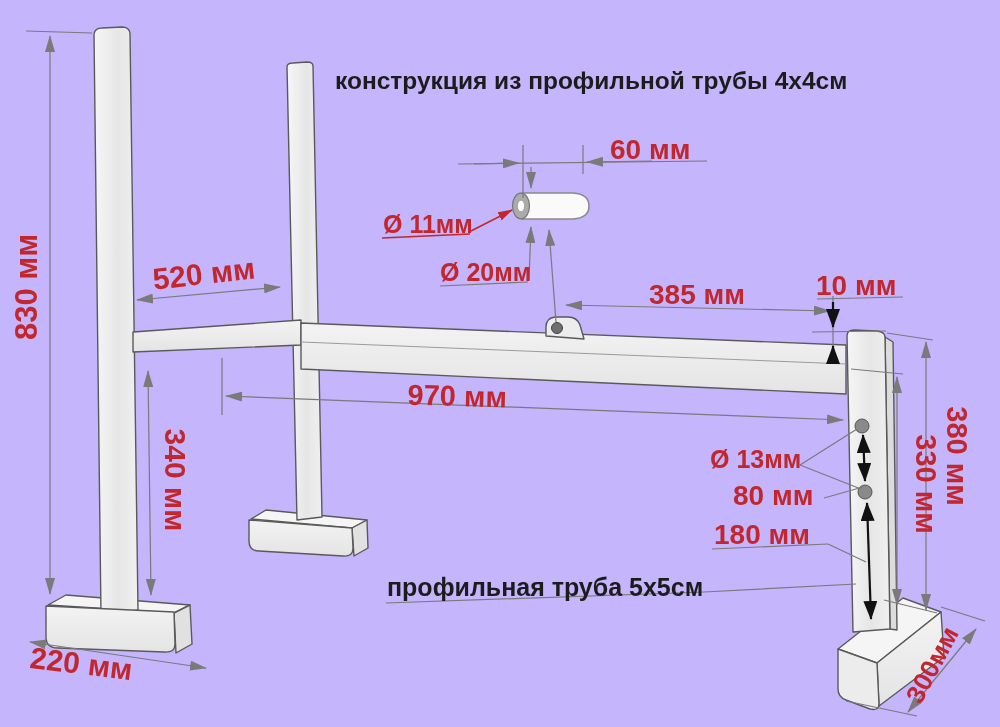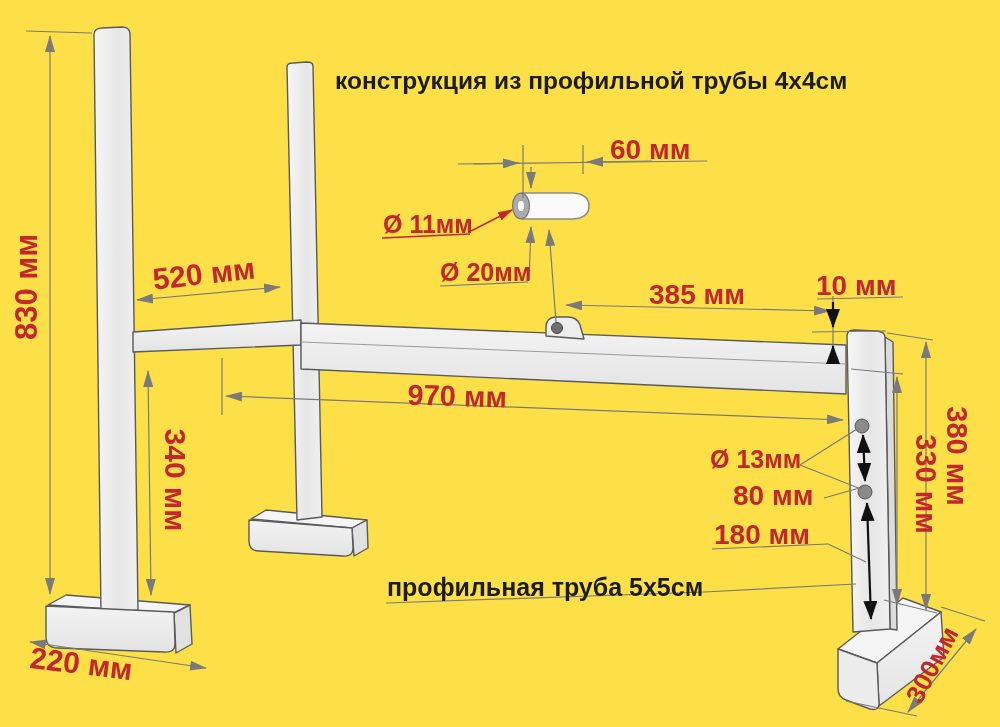--- a/index.html
+++ b/index.html
@@ -3,7 +3,7 @@
 <meta charset="utf-8">
 <style>
   html,body{margin:0;padding:0;background:#ffffff;}
-  .canvas{position:relative;width:1000px;height:727px;background:#fde047;overflow:hidden;}
+  .canvas{position:relative;width:1000px;height:727px;background:#c4b5fd;overflow:hidden;}
   svg{position:absolute;left:0;top:0;}
   text{font-family:"Liberation Sans","DejaVu Sans",sans-serif;font-weight:bold;}
   .red{fill:#c1272d;}

